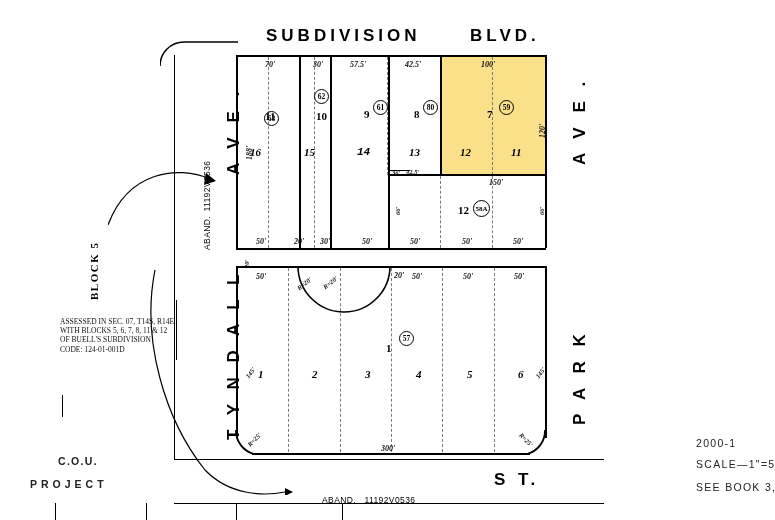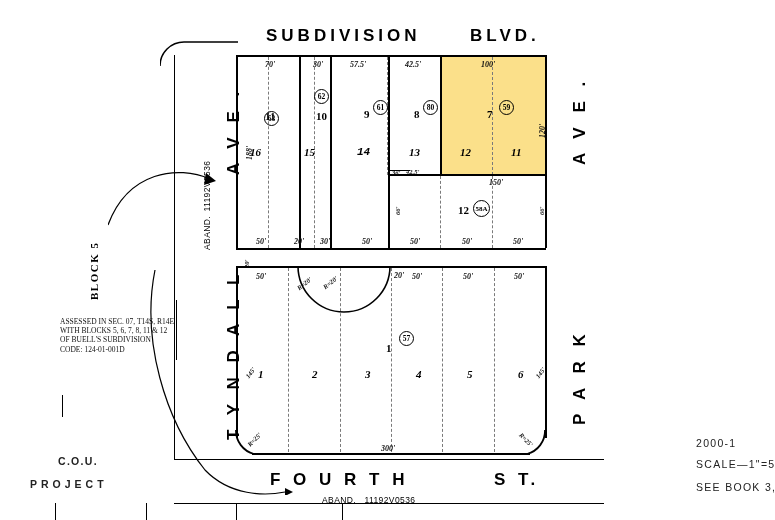--- a/index.html
+++ b/index.html
@@ -266,7 +266,6 @@
   <div class="abs street-v" style="left:570px;top:425px;transform:rotate(-90deg);">P A R K</div>
   <div class="abs street-v" style="left:570px;top:165px;transform:rotate(-90deg);">A V E .</div>
 
-  <div class="abs street-h" style="left:270px;top:470px;">F O U R T H</div>
   <div class="abs street-h" style="left:478px;top:470px;margin-left:16px;">S T.</div>
   <div class="abs" style="left:322px;top:489px;">
     <span class="aband">ABAND.</span>

